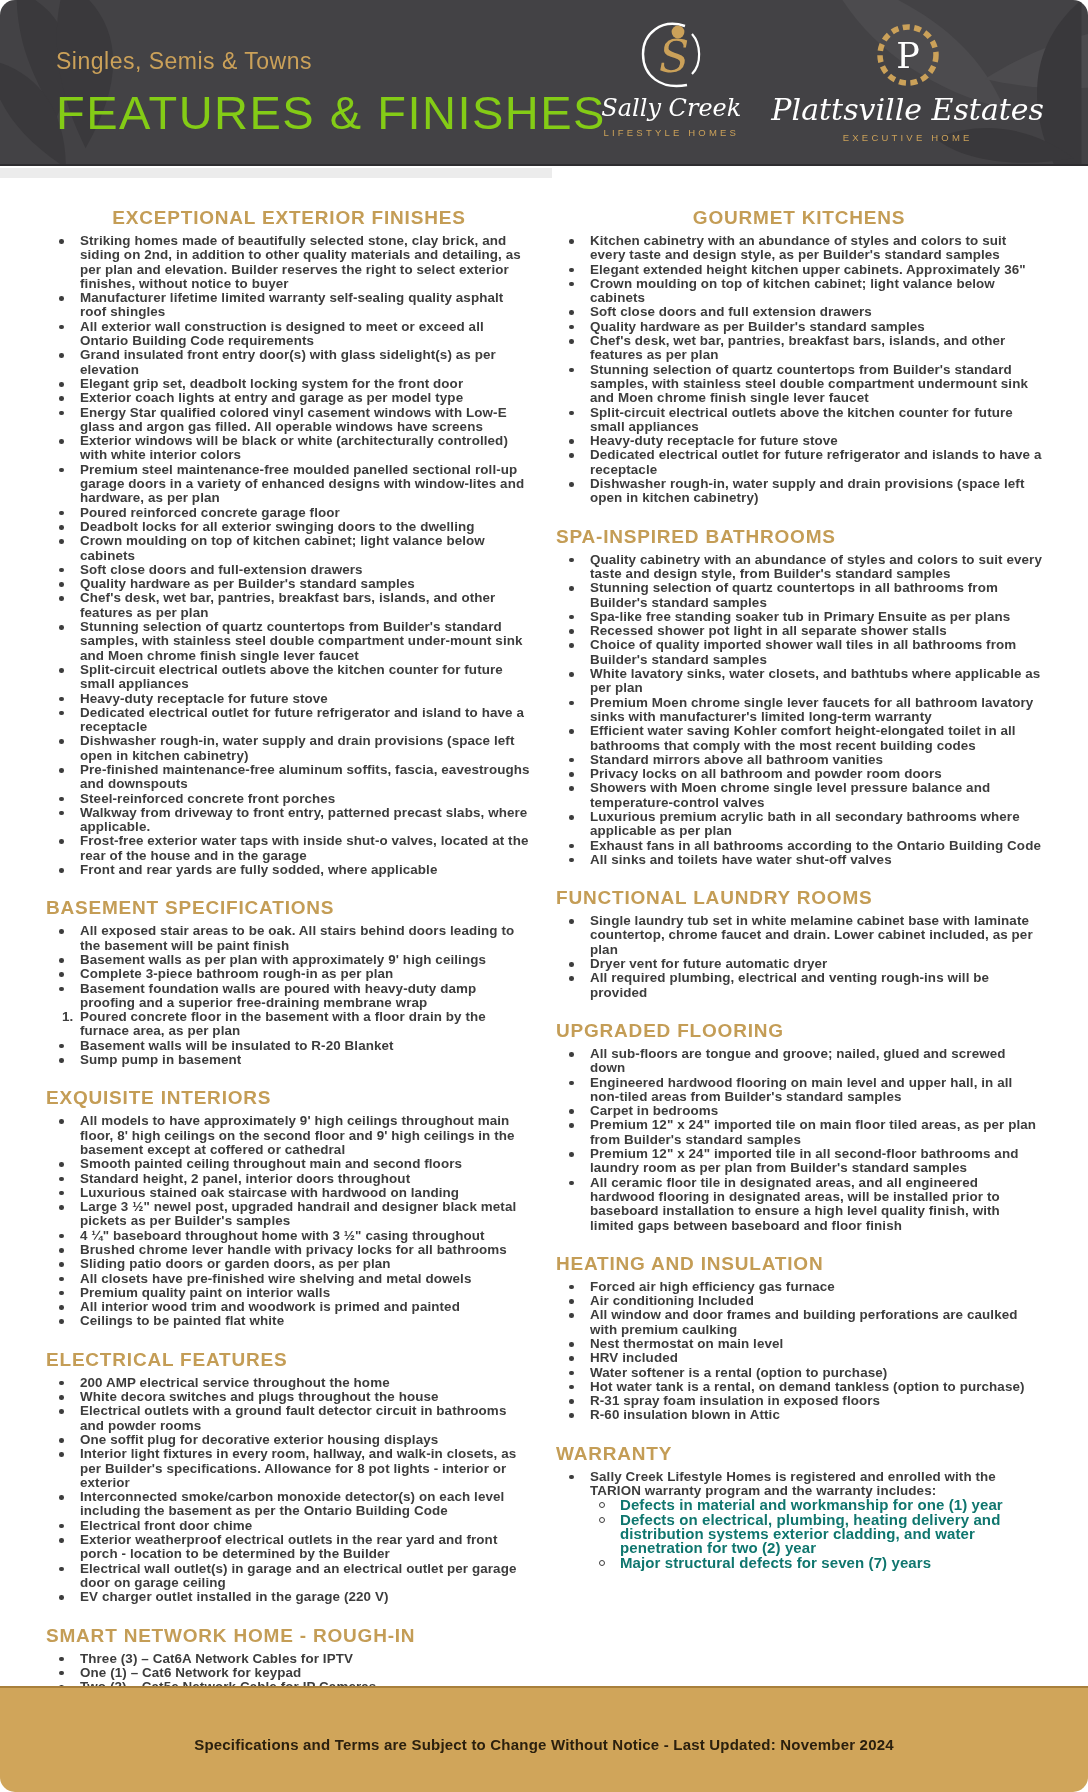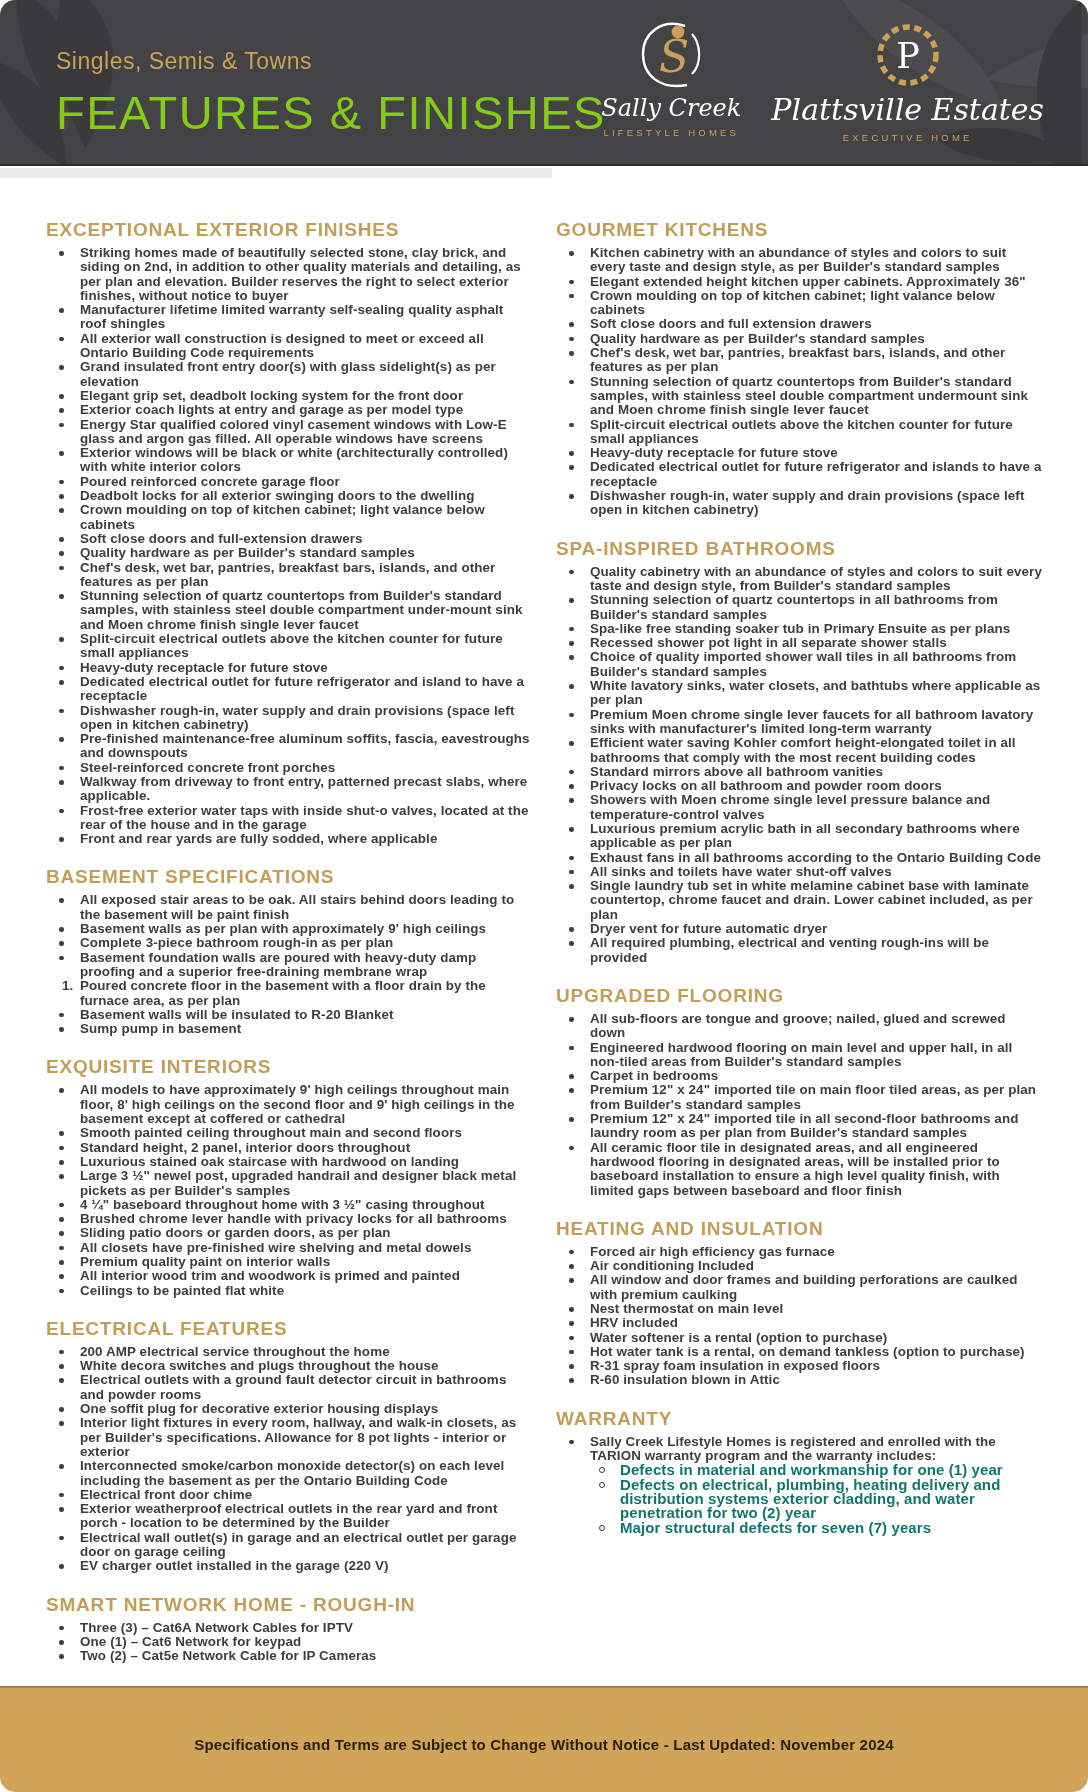--- a/index.html
+++ b/index.html
@@ -25,7 +25,7 @@
   .content { display:flex; gap:24px; padding:41px 46px 0 46px; }
   .col { width:487px; }
   .section-heading { color:#C49D56; font-size:19px; font-weight:bold; letter-spacing:0.8px; margin:20px 0 5px 0; }
-  .col .section-heading:first-child { margin-top:12px; }
+  .col .section-heading:first-child { margin-top:0;text-align:center; }
   ul.feature-list { list-style:none;font-weight:bold; }
   ul.feature-list li { position:relative; padding-left:34px; font-size:13.4px; line-height:14.3px; color:#3d3d3d; letter-spacing:0.1px; }
   ul.feature-list li.bullet::before { content:""; position:absolute; left:13px; top:5px; width:4.6px; height:4.6px; border-radius:50%; background:#3d3d3d; }

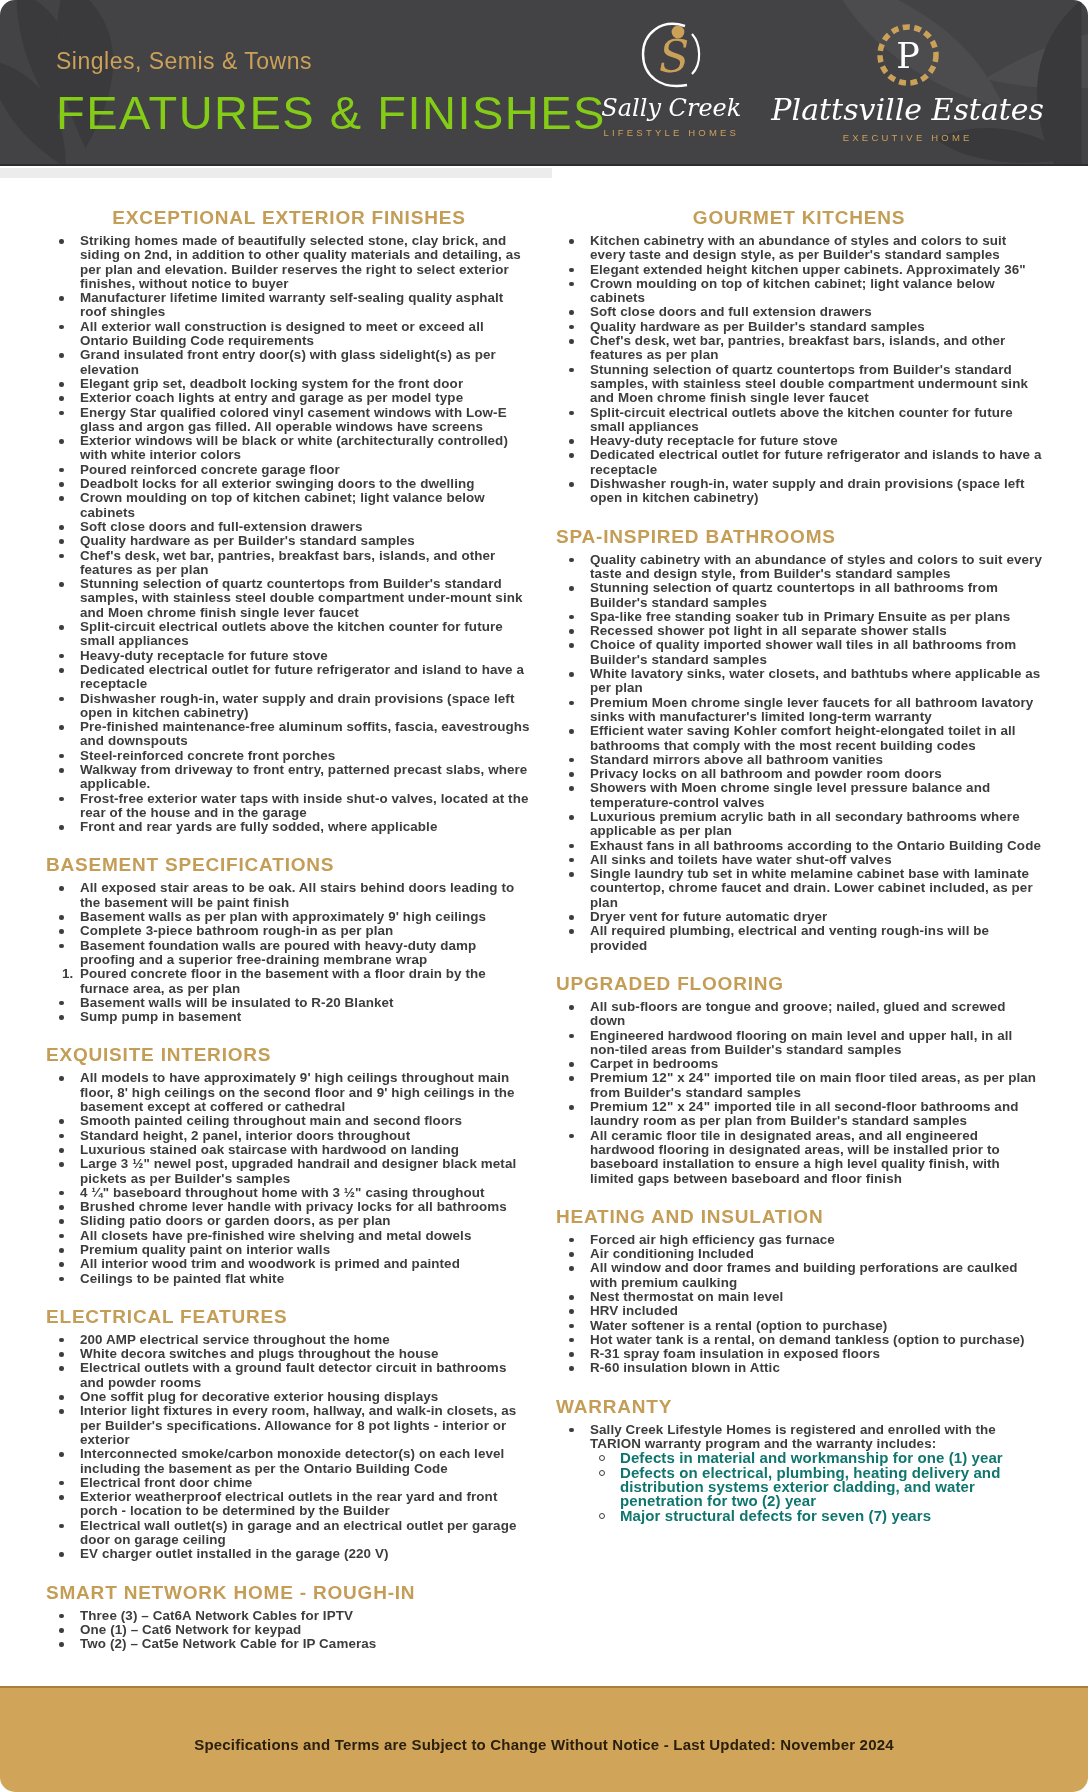--- a/index.html
+++ b/index.html
@@ -100,6 +100,7 @@
           <li class="bullet">Exterior coach lights at entry and garage as per model type</li>
           <li class="bullet">Energy Star qualified colored vinyl casement windows with Low-E glass and argon gas filled. All operable windows have screens</li>
           <li class="bullet">Exterior windows will be black or white (architecturally controlled) with white interior colors</li>
+          <li class="bullet">Premium steel maintenance-free moulded panelled sectional roll-up garage doors in a variety of enhanced designs with window-lites and hardware, as per plan</li>
           <li class="bullet">Poured reinforced concrete garage floor</li>
           <li class="bullet">Deadbolt locks for all exterior swinging doors to the dwelling</li>
           <li class="bullet">Crown moulding on top of kitchen cabinet; light valance below cabinets</li>

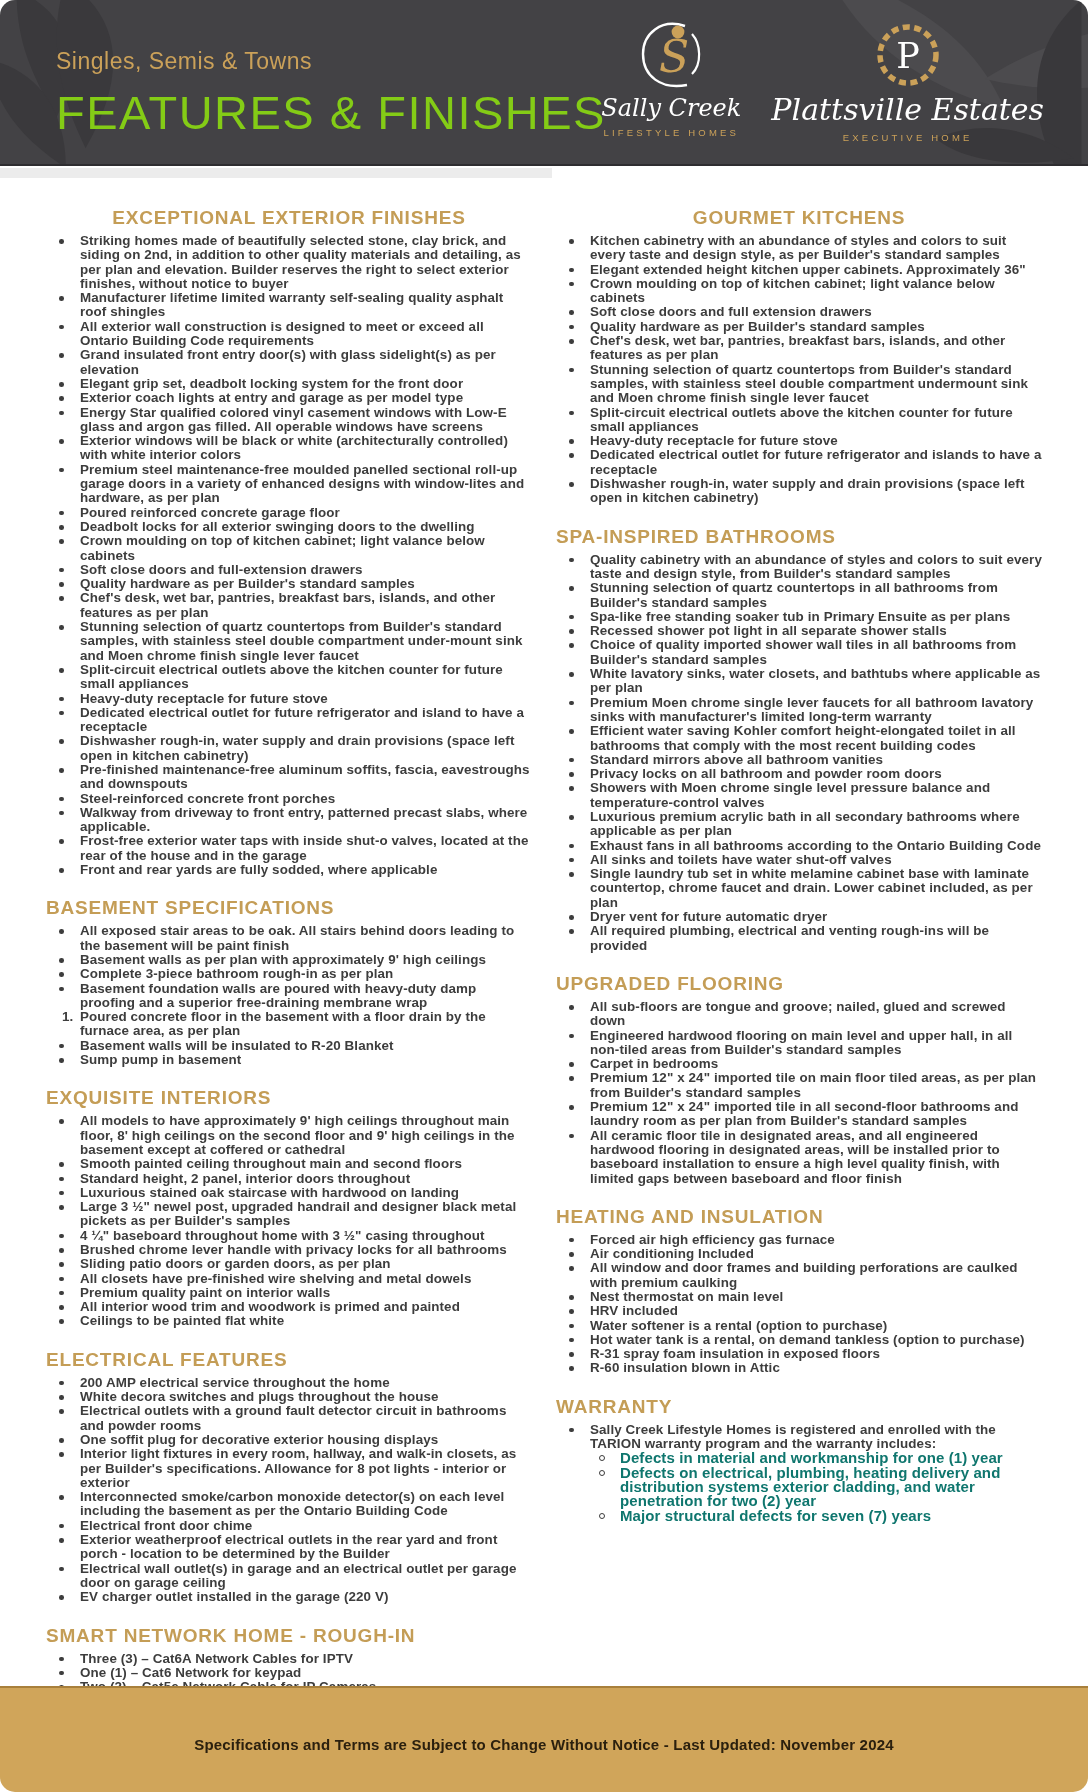--- a/index.html
+++ b/index.html
@@ -195,6 +195,7 @@
           <li class="bullet">Exhaust fans in all bathrooms according to the Ontario Building Code</li>
           <li class="bullet">All sinks and toilets have water shut-off valves</li>
         </ul>
+        <h2 class="section-heading">FUNCTIONAL LAUNDRY ROOMS</h2>
         <ul class="feature-list">
           <li class="bullet">Single laundry tub set in white melamine cabinet base with laminate countertop, chrome faucet and drain. Lower cabinet included, as per plan</li>
           <li class="bullet">Dryer vent for future automatic dryer</li>

